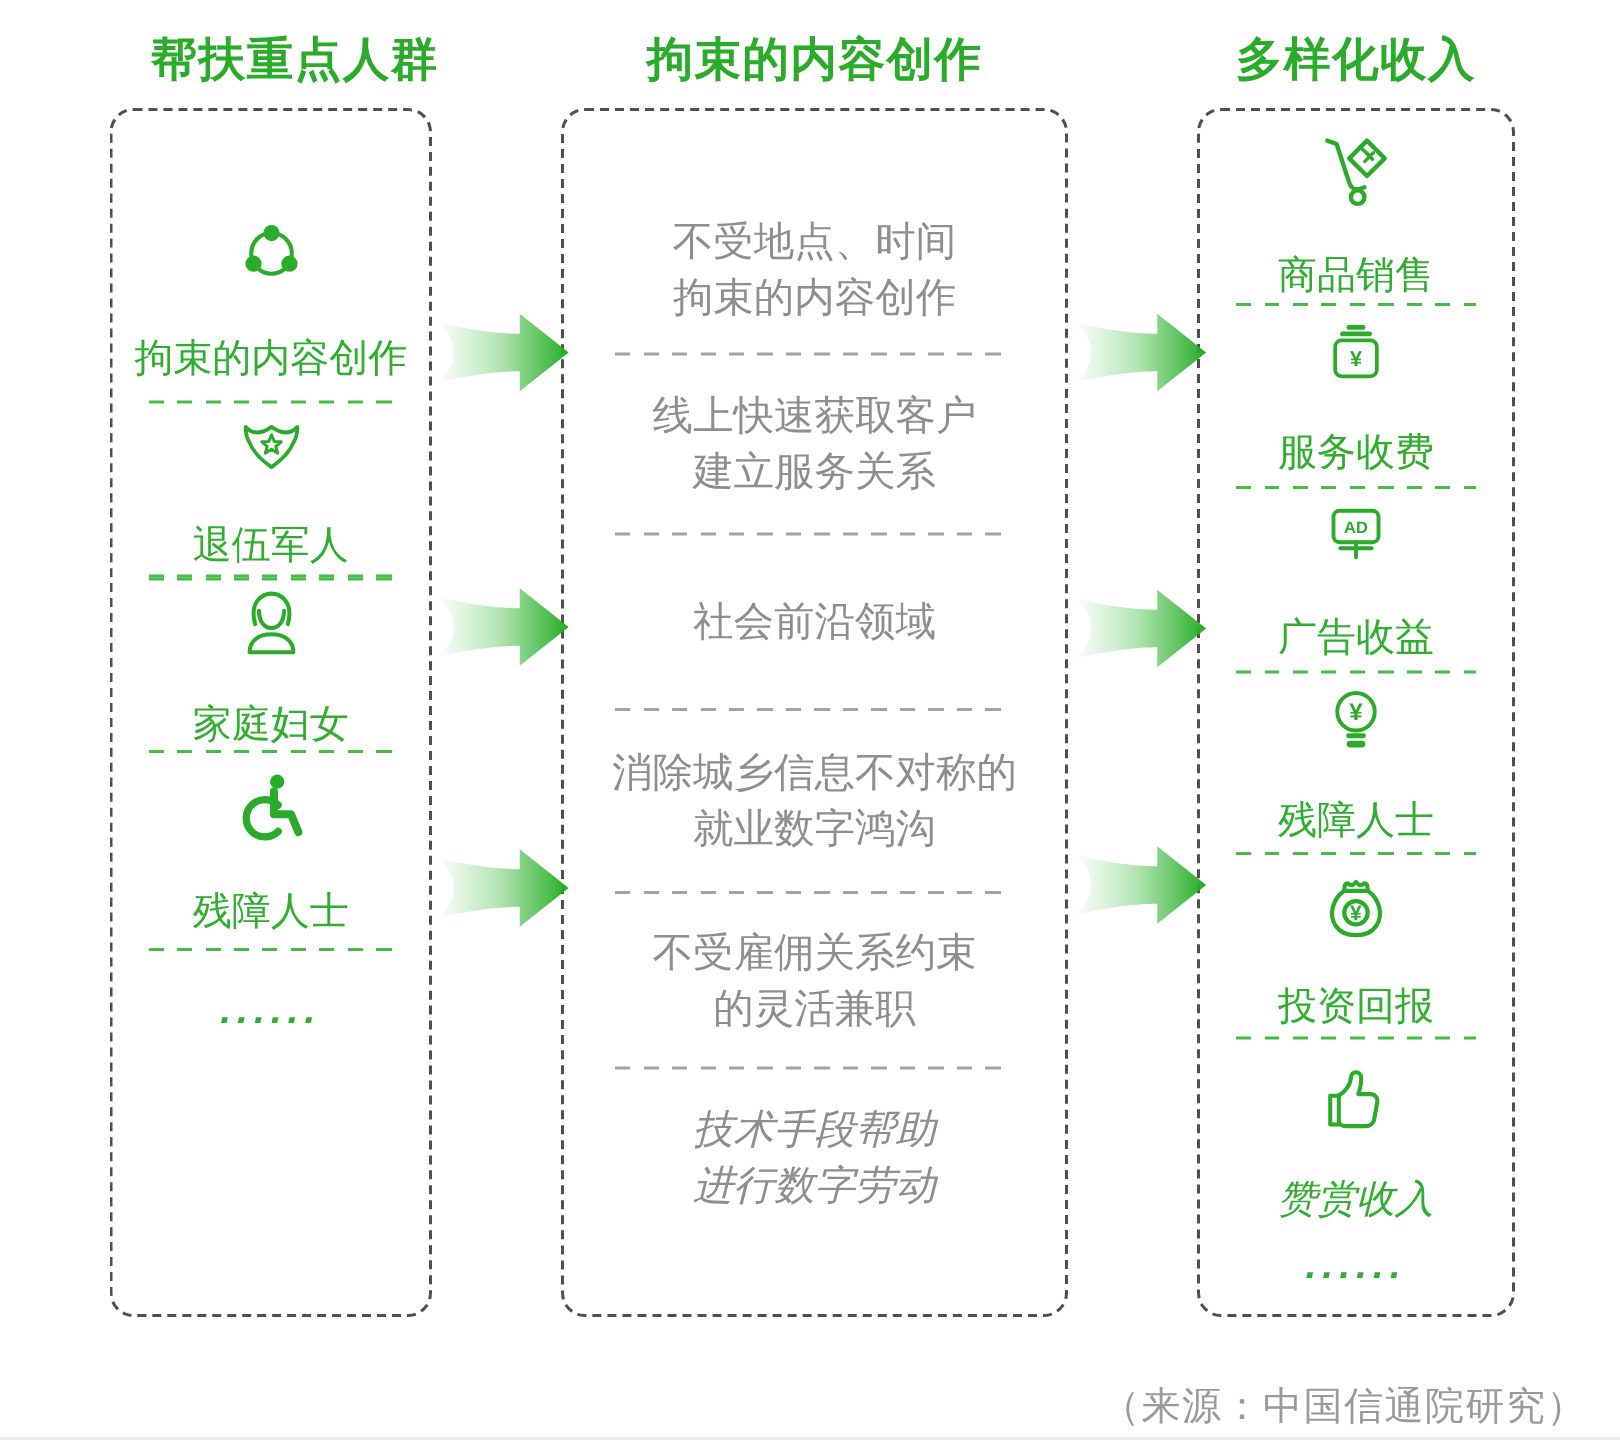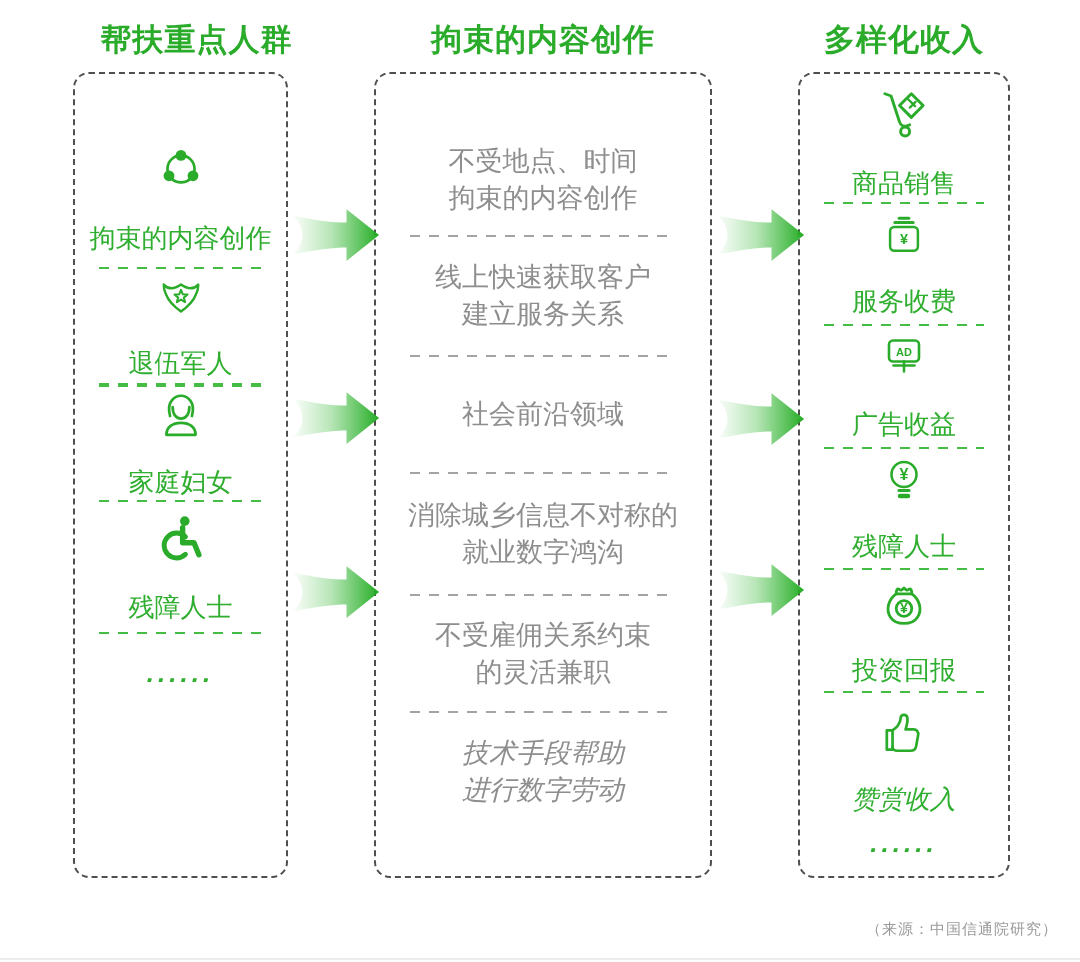--- a/index.html
+++ b/index.html
@@ -36,7 +36,7 @@
 
   .arrow{position:absolute;width:92px;height:58px;}
 
-  .footer-note{position:absolute;top:920px;right:22px;font-size:15px;color:#9a9a9a;letter-spacing:1px;}
+  .footer-note{position:absolute;top:920px;right:22px;font-size:26px;color:#9a9a9a;letter-spacing:1px;}
   .bottom-line{position:absolute;left:0;right:0;top:958px;height:2px;background:#ececec;}
 </style>
 </head>

